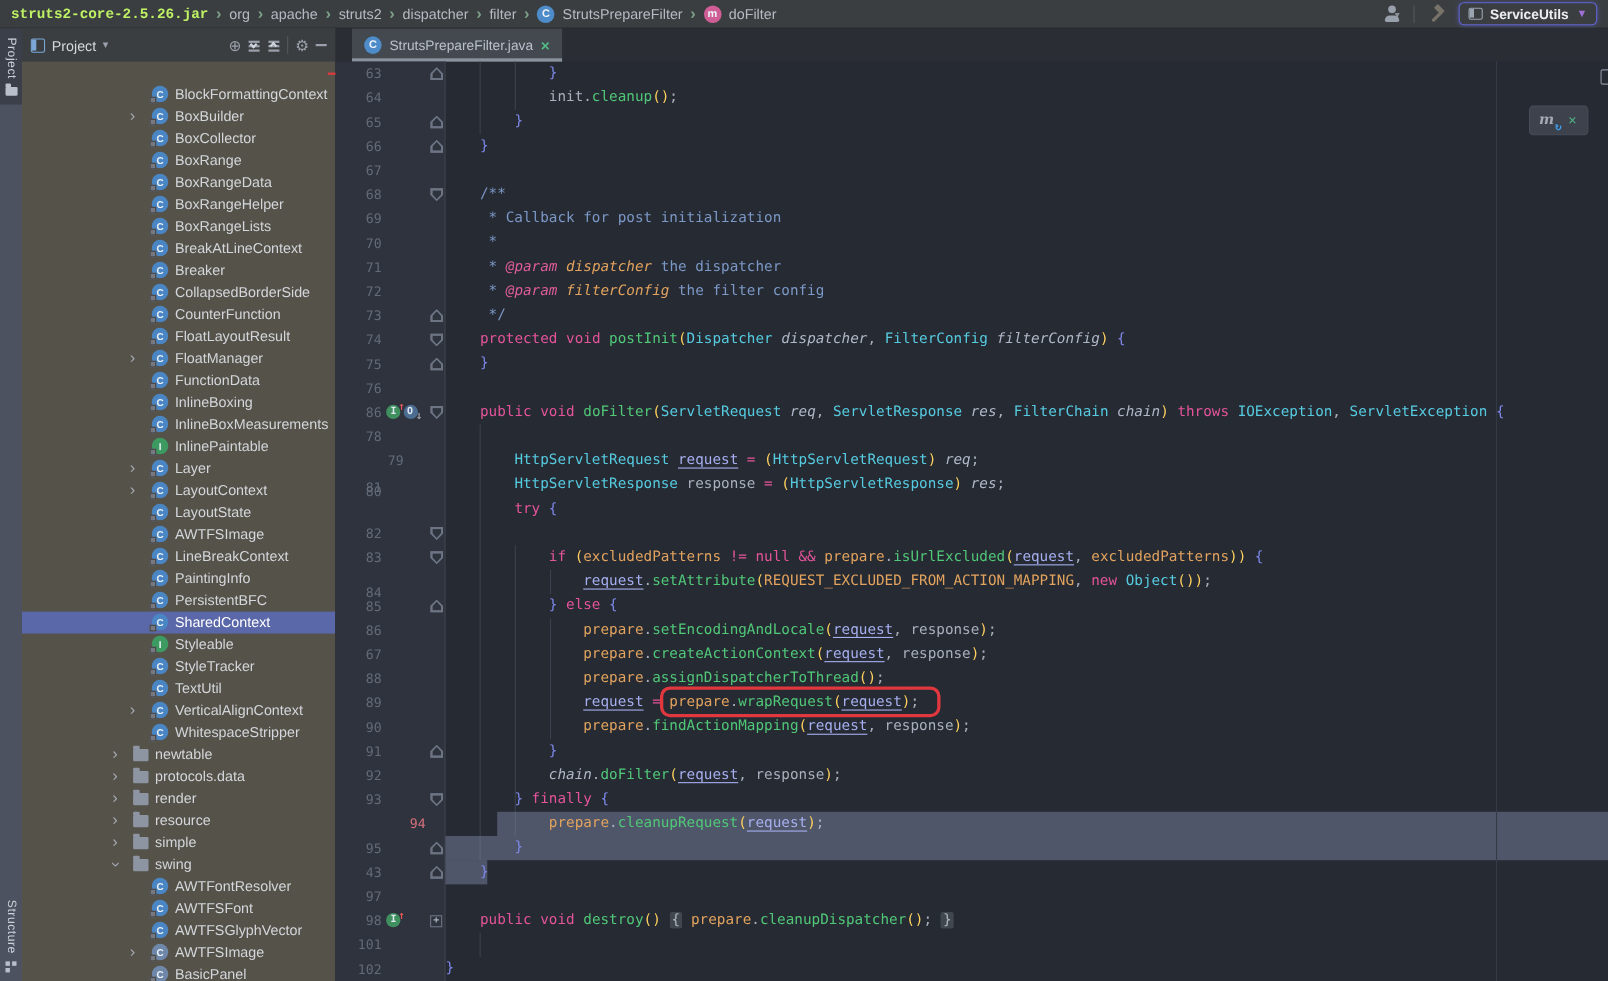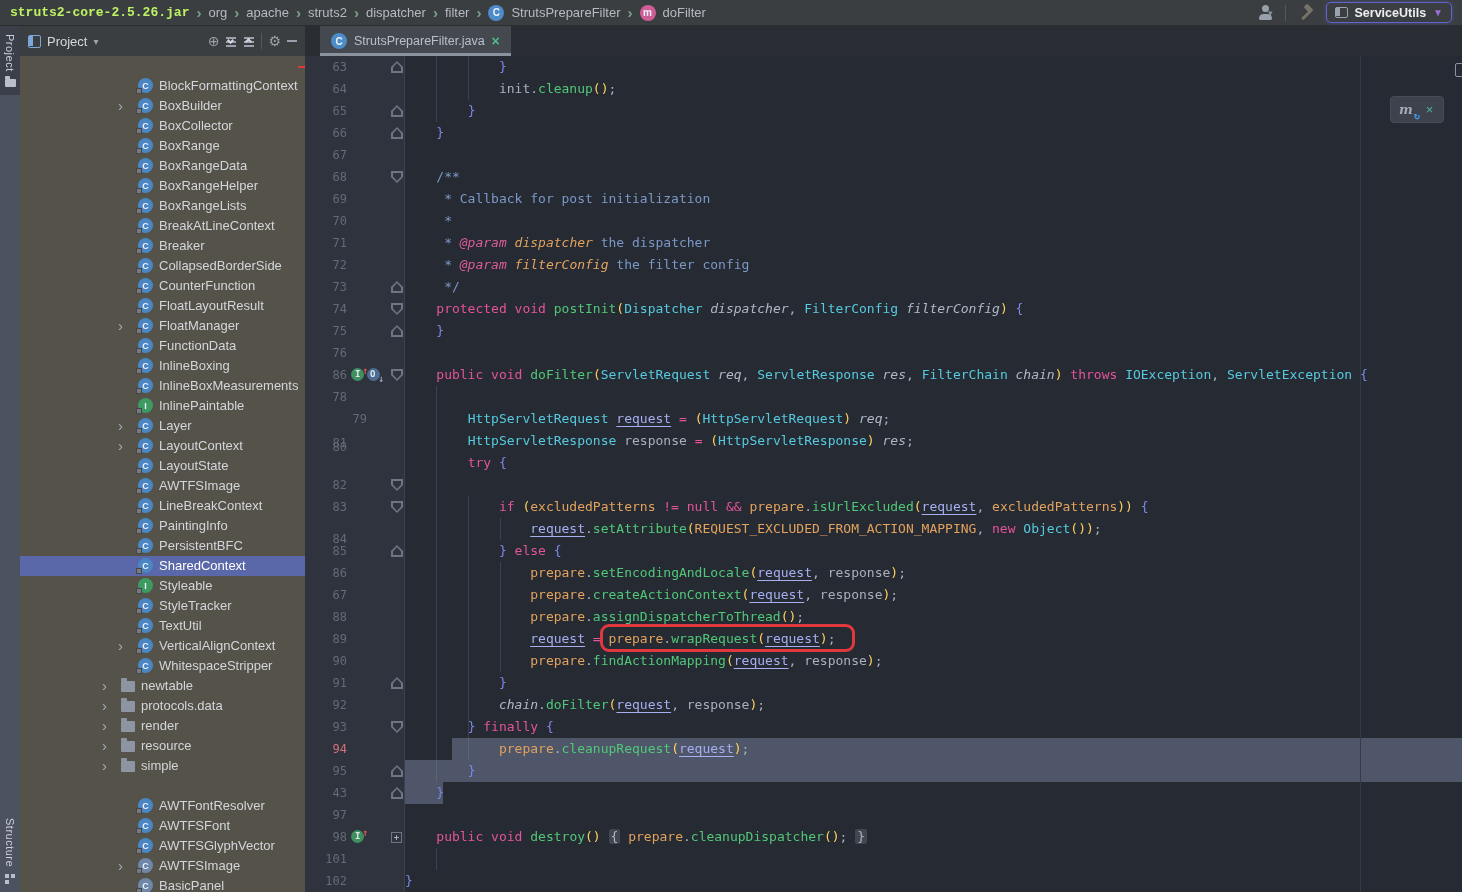--- a/index.html
+++ b/index.html
@@ -91,7 +91,7 @@
   #gutter-bg { position:absolute; left:0; top:0; width:100px; height:836px; background:#2e333d; border-right:1px solid #3c424d; }
   .gut-row { position:absolute; left:0; width:100px; height:22px; }
   .gut-num { position:absolute; left:0; top:0; width:42px; text-align:right; font:12px/22px "DejaVu Sans Mono",monospace; color:#636b79; }
-  .gut-num.cur { color:#d6707c; }
+  .gut-num.cur { color:#d6707c;margin-left:40px; }
   .gut-icons { position:absolute; left:46px; top:0; width:38px; height:22px; display:flex; gap:3px; }
   .ovr { width:13px; height:13px; border-radius:50%; position:relative; margin-top:4px; }
   .ovr.up { background:#3f8f5f; } .ovr.down { background:#4c6d91; }

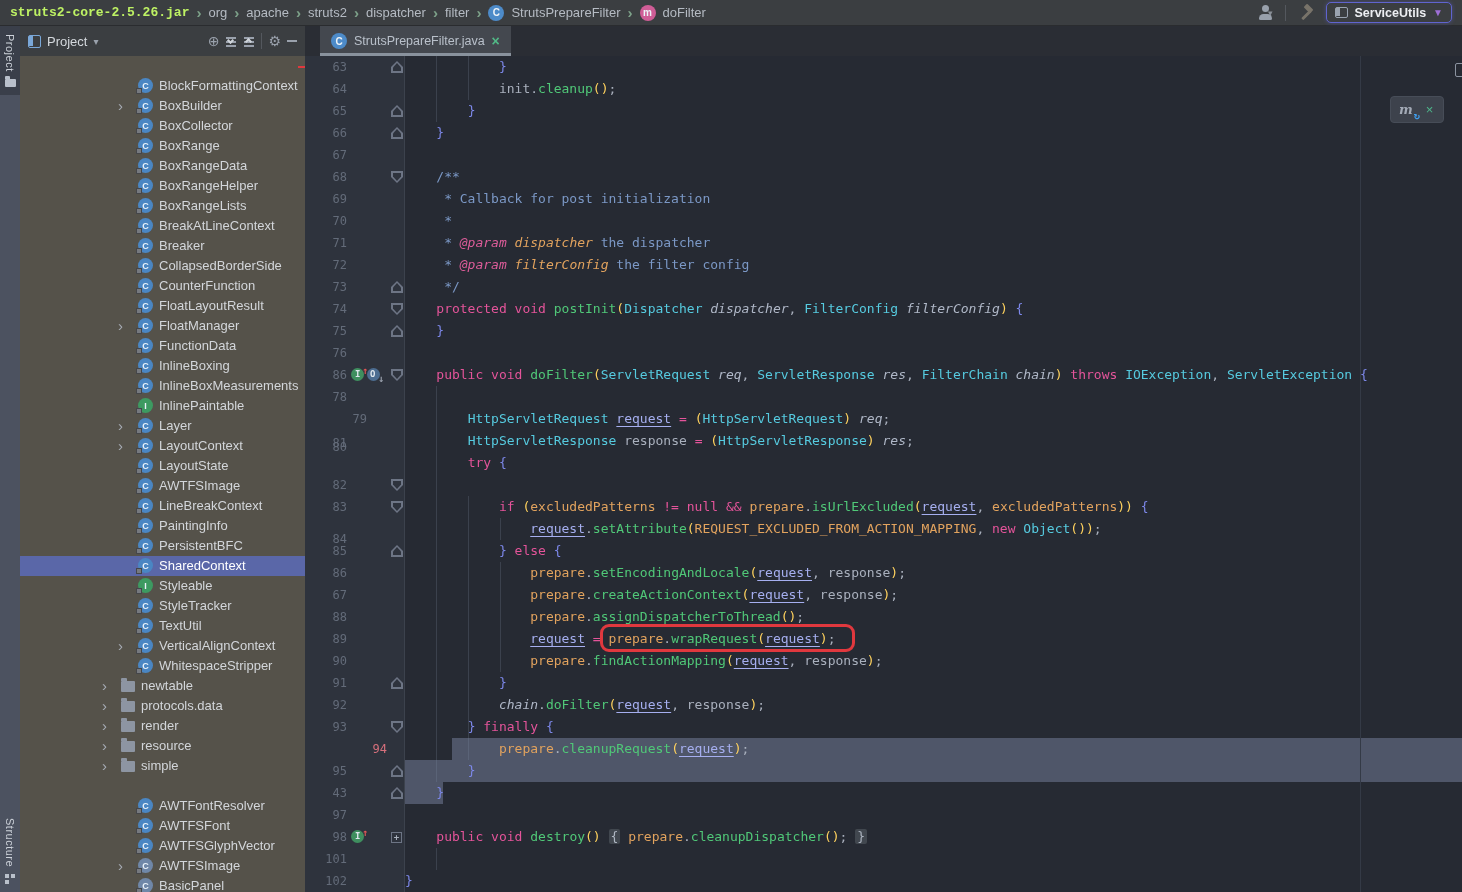--- a/index.html
+++ b/index.html
@@ -358,6 +358,11 @@
           <span class="chev">›</span>
           <span class="ti folder"></span>
           <span class="label">simple</span>
+        </div>
+        <div class="tree-row lvl1" style="top: 700px;">
+          <span class="chev down">›</span>
+          <span class="ti folder"></span>
+          <span class="label">swing</span>
         </div>
         <div class="tree-row lvl2" style="top: 720px;">
           <span class="ti c">C</span>

